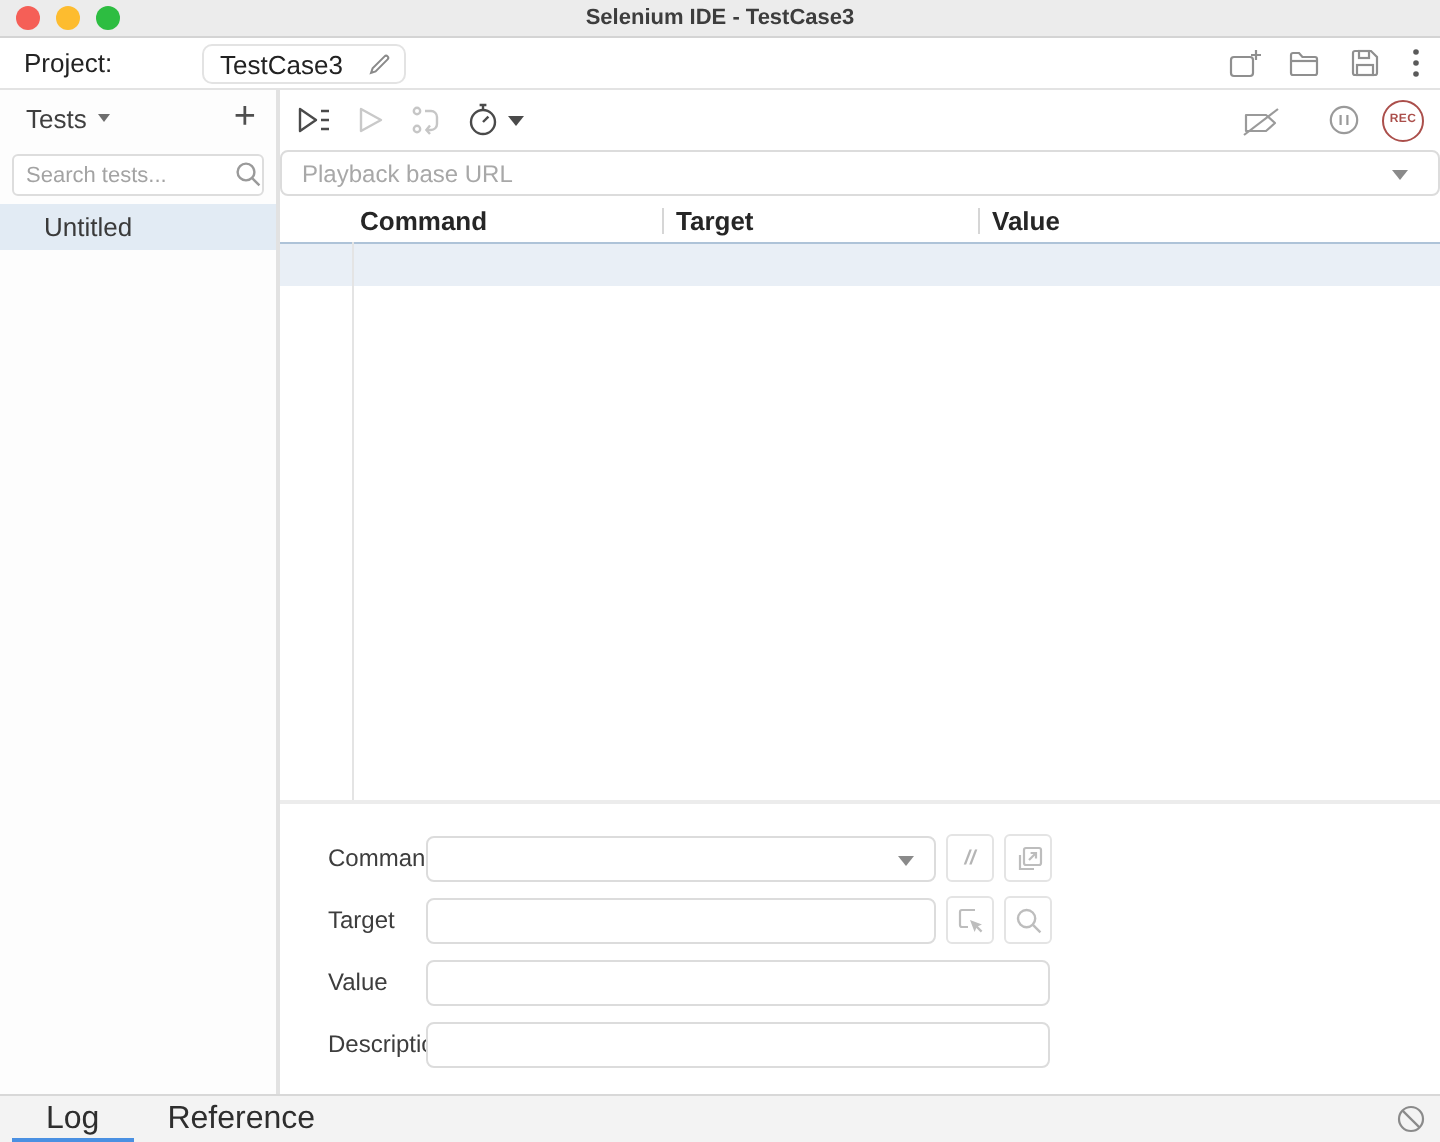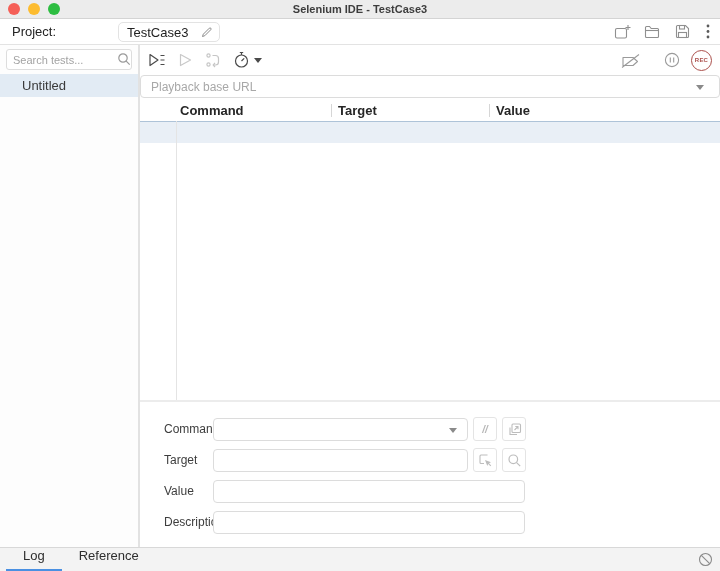--- a/index.html
+++ b/index.html
@@ -20,7 +20,7 @@
     background:#fff; border-bottom:1px solid #e3e3e3; }
   .project-label { position:absolute; left:12px; top:0; line-height:25px;
     font-size:13px; font-weight:normal; color:#232323; }
-  .project-field { position:absolute; left:118px; top:3px; width:102px; height:20px;
+  .project-field { position:absolute; left:101px; top:3px; width:102px; height:20px;
     border:1px solid #e3e3e3; border-radius:5px; display:flex; align-items:center;
     padding:0 6px 0 8px; }
   .project-name { font-size:13px; color:#222; flex:1; }

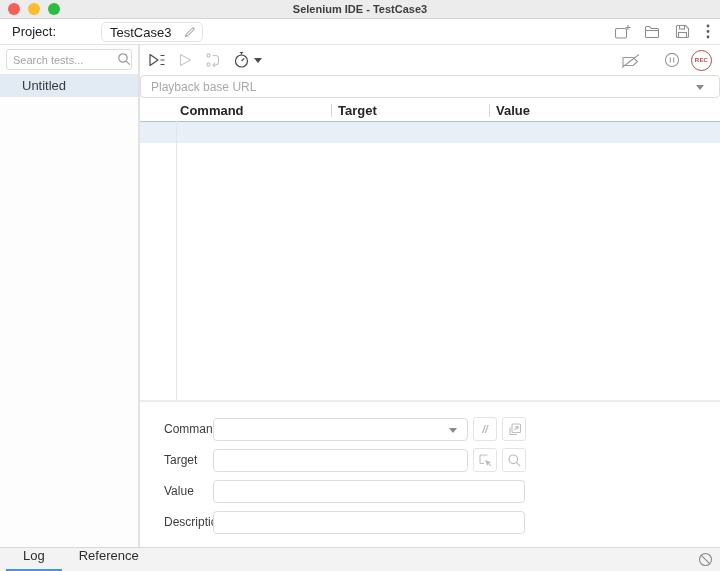--- a/index.html
+++ b/index.html
@@ -166,6 +166,11 @@
   <div class="bodywrap">
 
     <div class="sidebar">
+      <div class="tests-header">
+        <span class="tests-label">Tests</span>
+        <span class="caret-down caret-sm"></span>
+        <span class="plus-btn">+</span>
+      </div>
       <div class="search-wrap">
         <input class="search-input" type="text" placeholder="Search tests..." style="">
         <span class="search-icon">

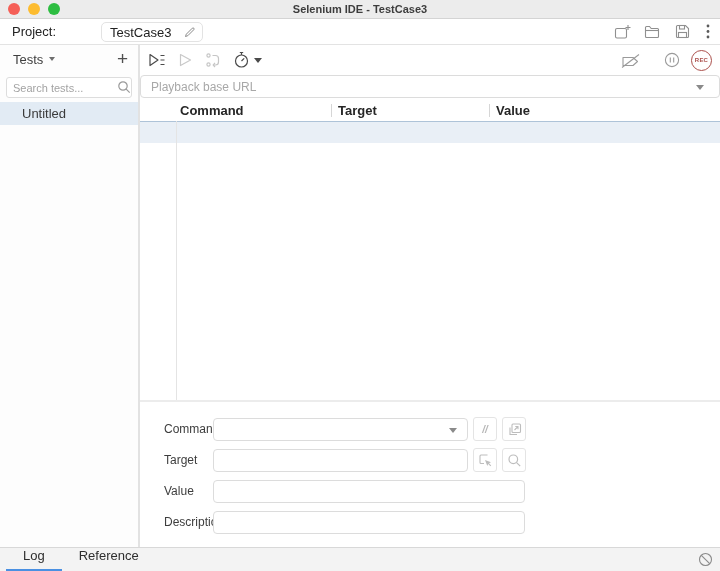--- a/index.html
+++ b/index.html
@@ -102,7 +102,7 @@
   .tabbar { position:absolute; left:0; bottom:0; width:100%; height:24px;
     background:#f3f3f3; border-top:1px solid #d8d8d8;
     display:flex; align-items:stretch; padding-left:6px; }
-  .tab { display:flex; align-items:flex-start; padding:0 17px; font-size:13px; color:#2e2e2e;
+  .tab { display:flex; align-items:flex-end; padding:0 17px; font-size:16px; color:#2e2e2e;
     cursor:pointer; border-bottom:2px solid transparent; }
   .tab.active { border-bottom-color:#4a90e2; }
   .clear-log { margin-left:auto; margin-right:7px; display:flex; align-items:center; cursor:pointer; }

